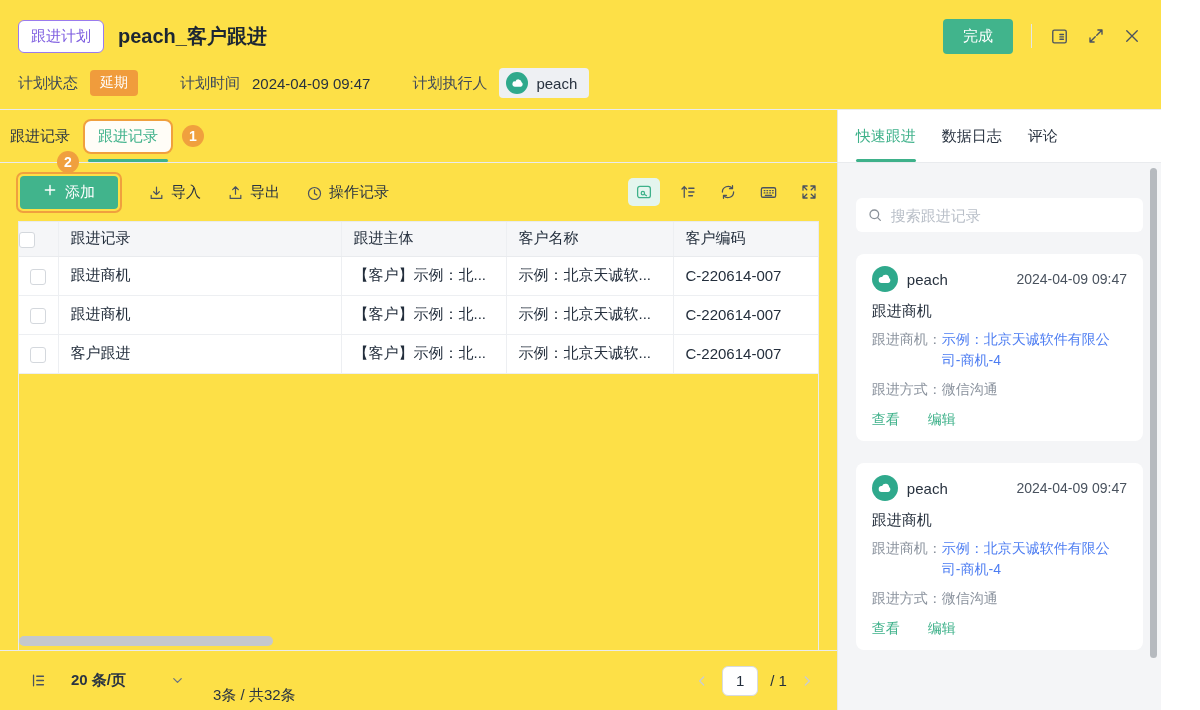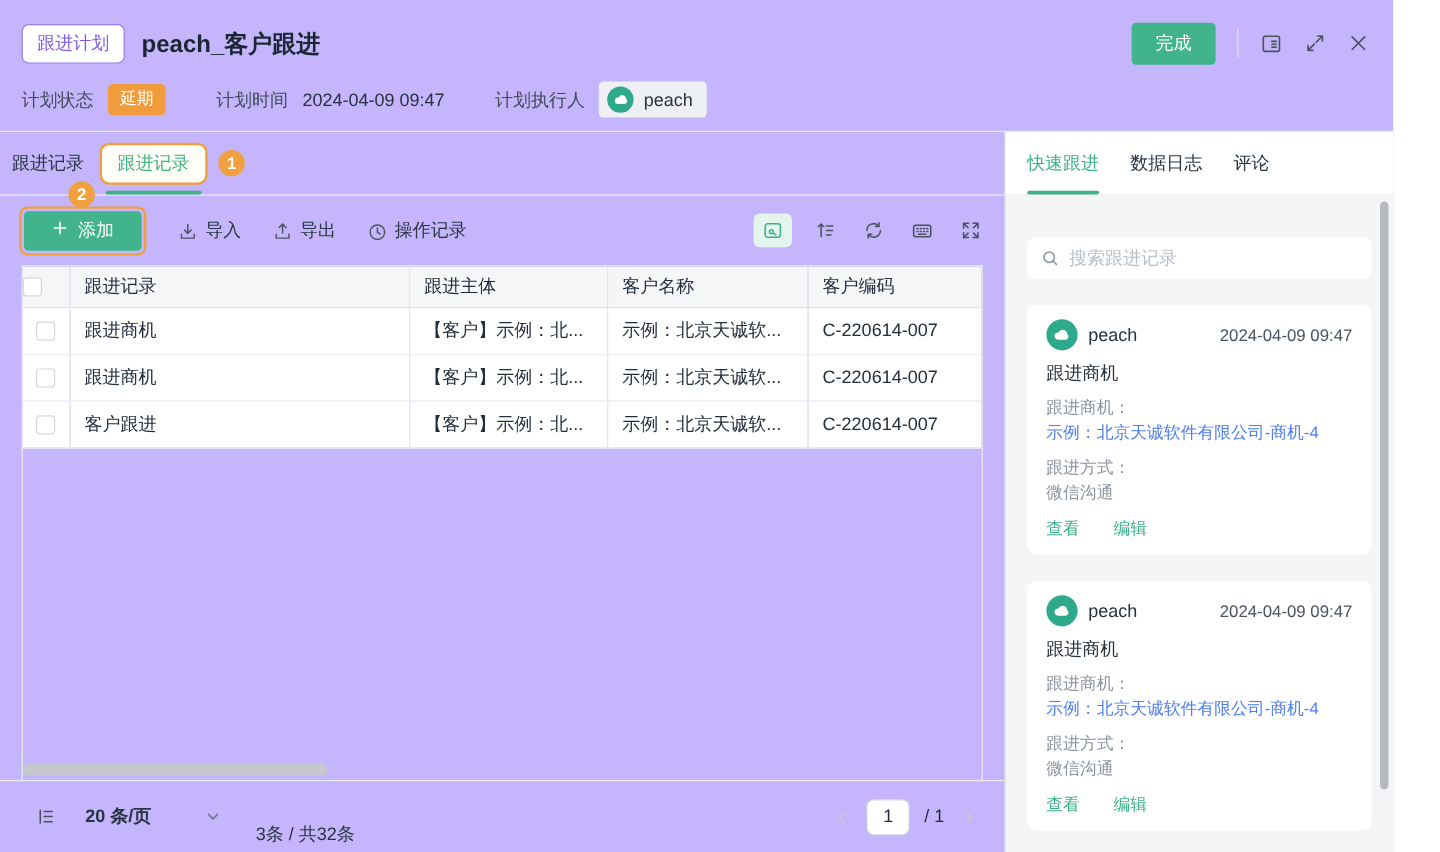--- a/index.html
+++ b/index.html
@@ -6,7 +6,7 @@
   html,body { background:#fff; }
   .app {
     width:1161px; height:710px; position:relative; overflow:hidden;
-    background:#c4b5fd; color:#232e3c;
+    background:#fde047; color:#232e3c;
     font-family:"Liberation Sans", sans-serif;
   }
   

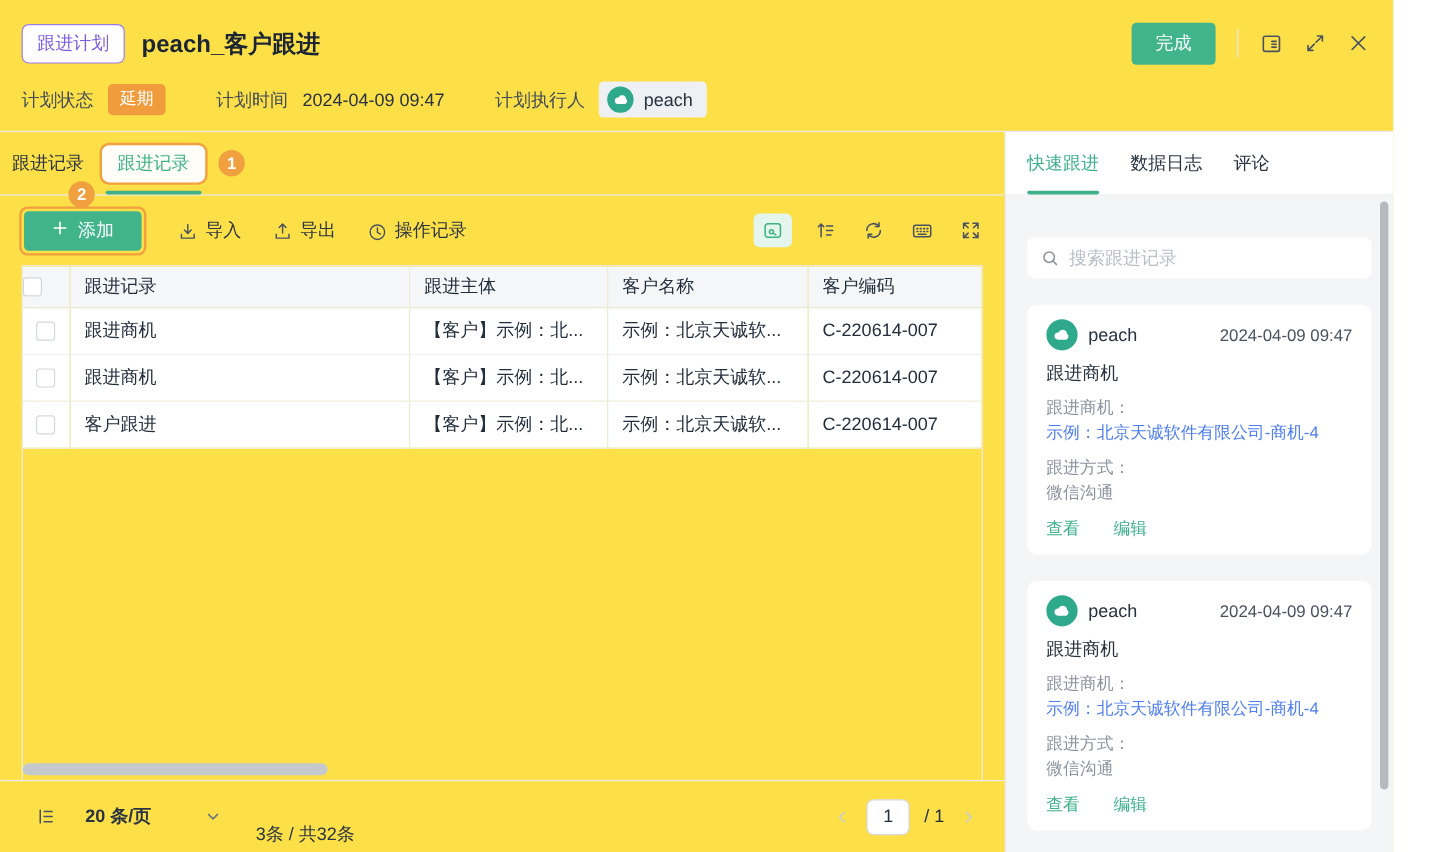--- a/index.html
+++ b/index.html
@@ -83,7 +83,7 @@
   .card-user { font-size:15px; color:#28323f; }
   .card-time { margin-left:auto; font-size:14px; color:#49525e; }
   .card-title { margin-top:10px; font-size:15px; color:#28323f; }
-  .fieldrow { margin-top:8px; font-size:14px; line-height:21px; display:flex;flex-direction:column; }
+  .fieldrow { margin-top:8px; font-size:14px; line-height:21px; display:flex; }
   .flabel { color:#8b939e; flex:none; }
   .fvalue { color:#8b939e; }
   .fvalue.link { color:#4d7df2; cursor:pointer; }

